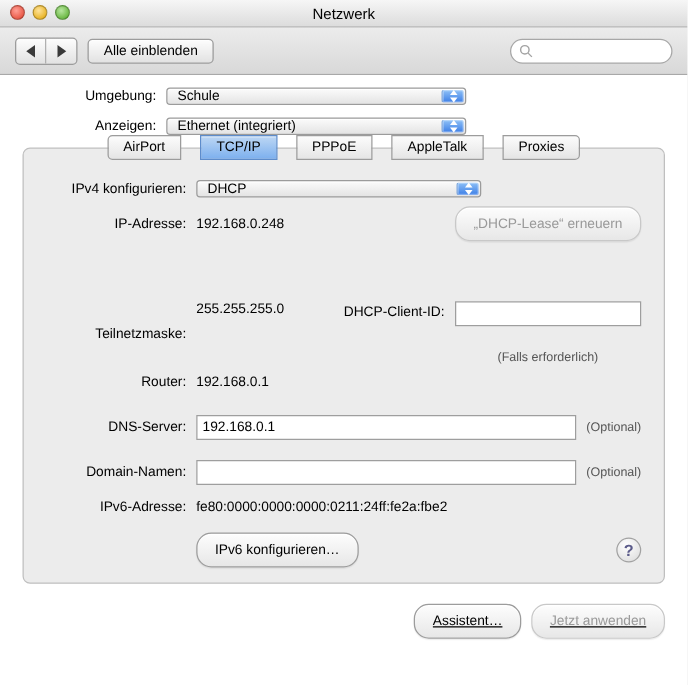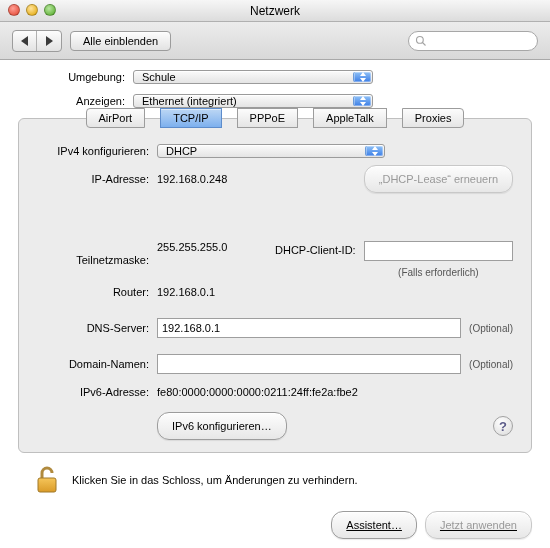--- a/index.html
+++ b/index.html
@@ -278,7 +278,7 @@
         <div class="fval" style="align-items:flex-start;">
           <span style="flex:0 0 110px;">255.255.255.0</span>
           <span style="text-align:right; padding-top:3px;">DHCP-Client-ID:</span>
-          <div style="display:flex; flex-direction:column; align-items:center; gap:6px; flex:1;">
+          <div style="display:flex; flex-direction:column; align-items:center; gap:20px; flex:1;">
             <input class="textfield" style="width: 100%;" value="">
             <span class="hint">(Falls erforderlich)</span>
           </div>

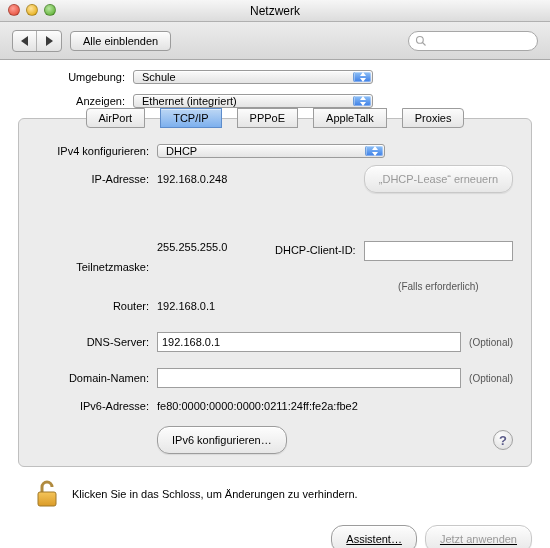--- a/index.html
+++ b/index.html
@@ -326,19 +326,6 @@
     </div>
   </div>
 
-  <div class="lockrow">
-    <svg width="26" height="30" viewBox="0 0 26 30">
-      <path d="M6 13 V8 a5 5 0 0 1 10 0" fill="none" stroke="#b08a3e" stroke-width="3"></path>
-      <rect x="2" y="13" width="18" height="14" rx="2" fill="url(#g)" stroke="#a07828"></rect>
-      <defs>
-          <linearGradient id="g" x1="0" y1="0" x2="0" y2="1">
-            <stop offset="0" stop-color="#f5c55a"></stop>
-            <stop offset="1" stop-color="#da9b28"></stop>
-          </linearGradient>
-        </defs>
-    </svg>
-    <span>Klicken Sie in das Schloss, um Änderungen zu verhindern.</span>
-  </div>
 
 </div>
 

